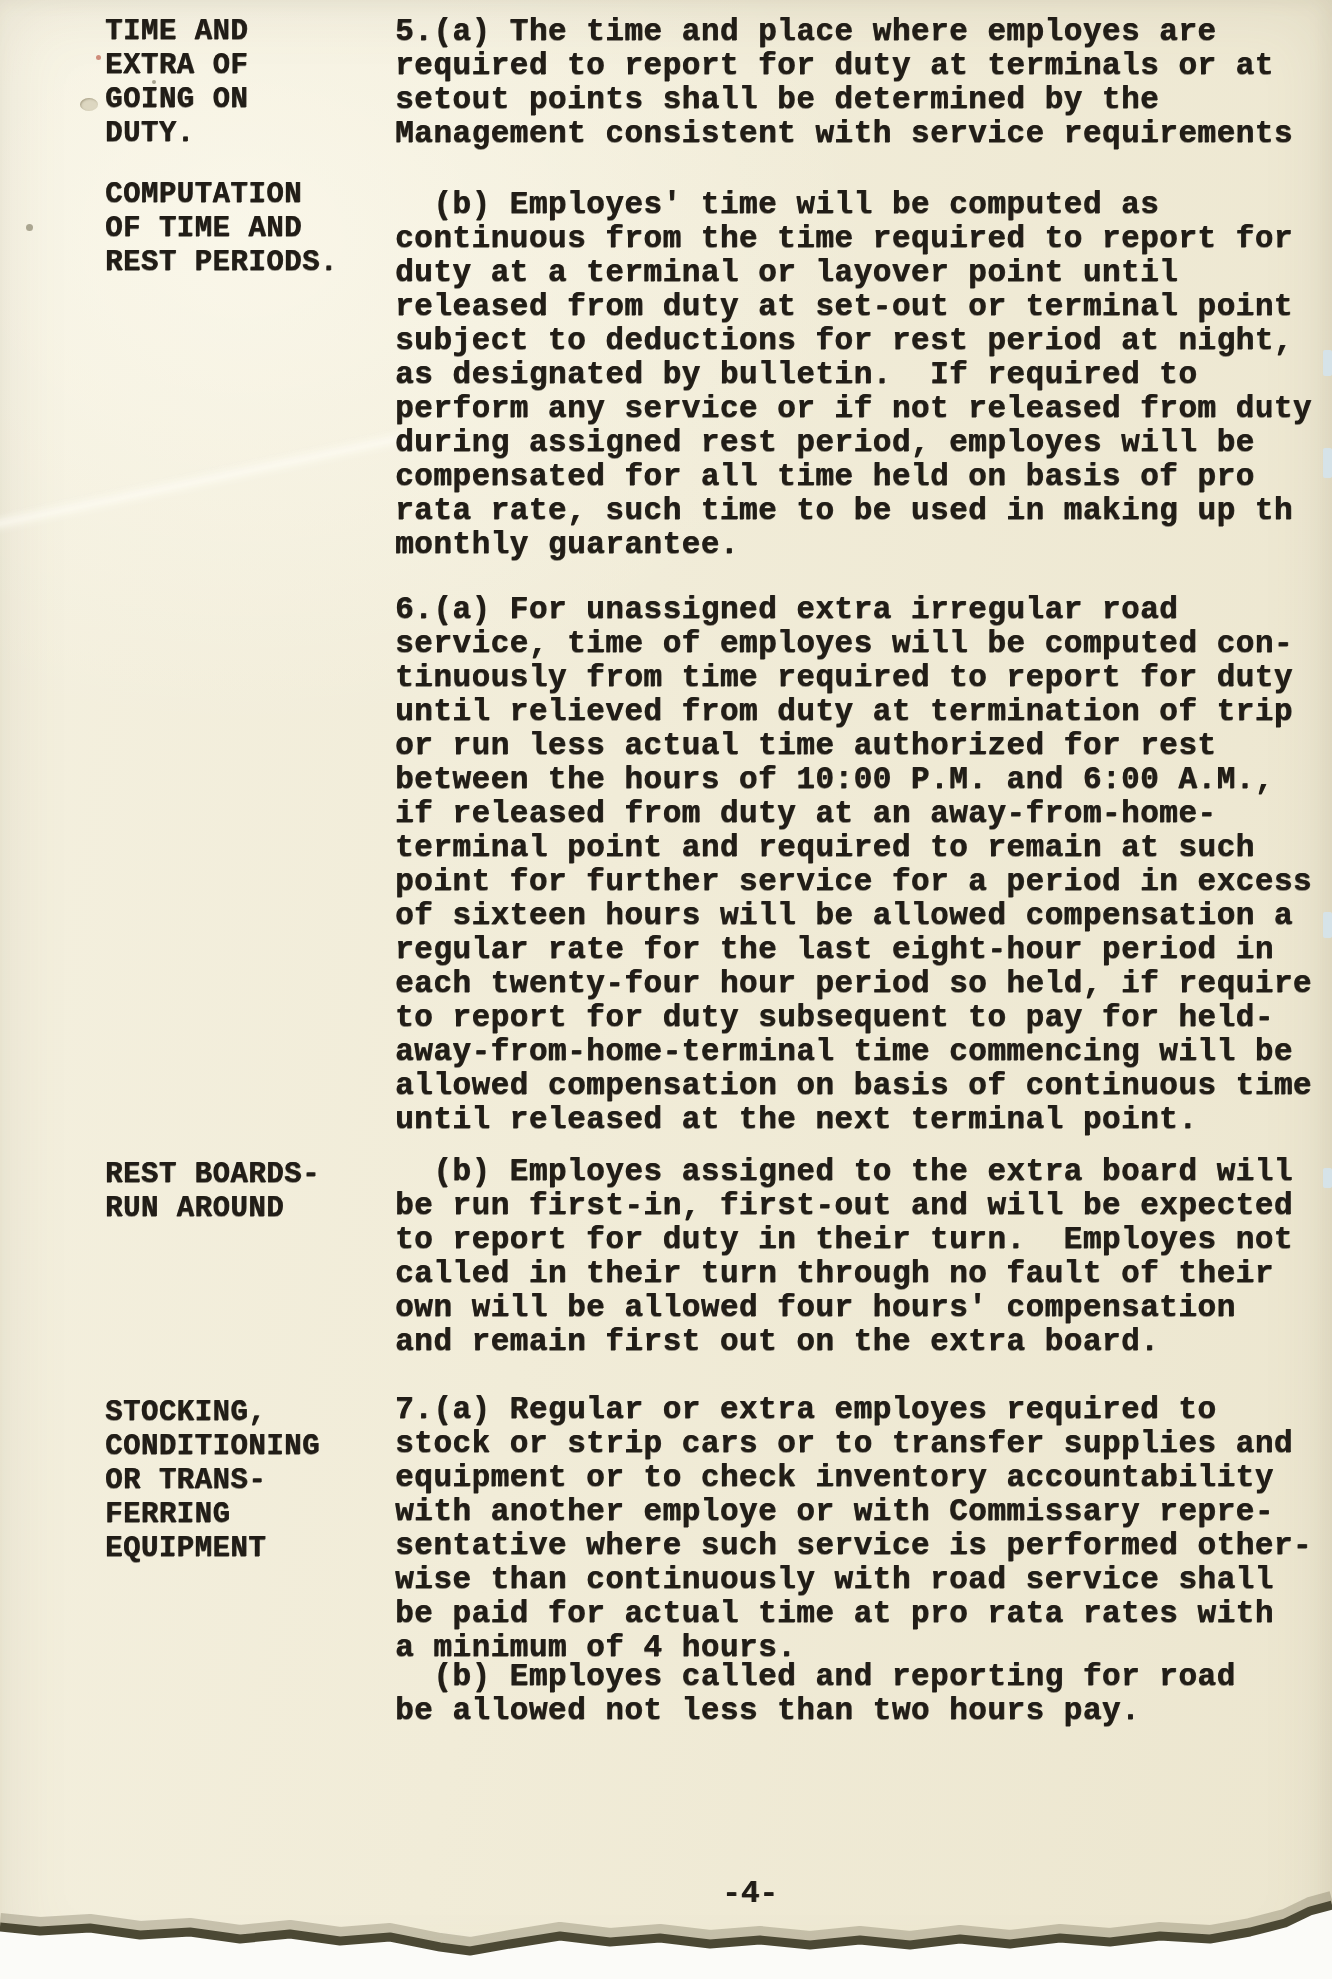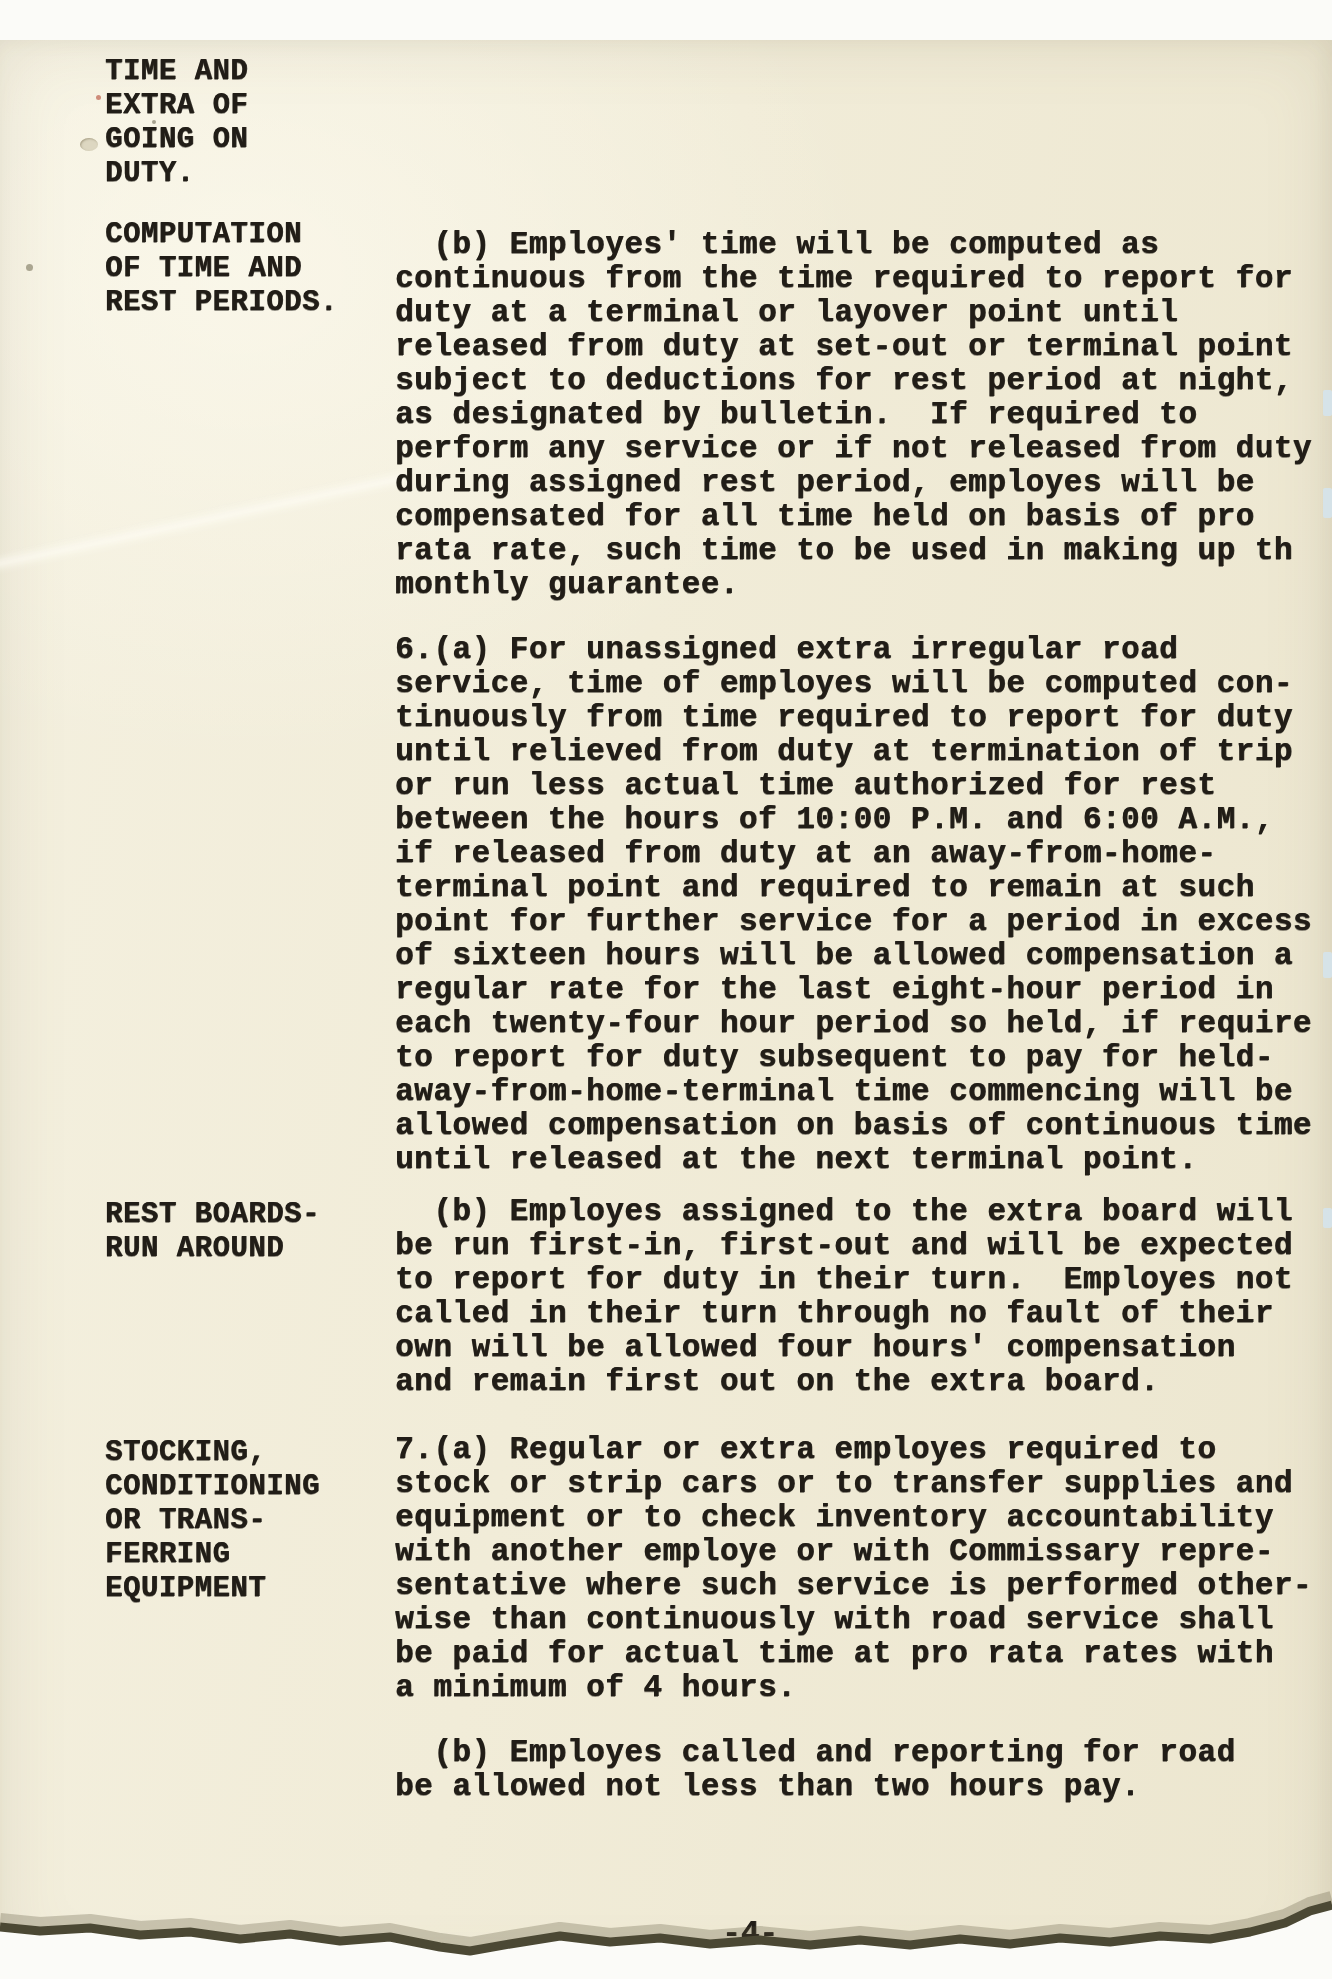--- a/index.html
+++ b/index.html
@@ -14,7 +14,6 @@
       radial-gradient(ellipse 900px 700px at 18% 12%, rgba(255,253,243,.55), rgba(255,253,243,0) 70%),
       linear-gradient(100deg,#f4f0df 0%,#f1ecd8 45%,#ece6cf 100%);
     box-shadow: inset 0 0 70px rgba(125,115,82,.14), inset -6px 0 18px rgba(140,130,95,.10);
-    margin-top: 40px;
   }
   .col{
     position:absolute;white-space:pre;font-weight:bold;color:#211d17;

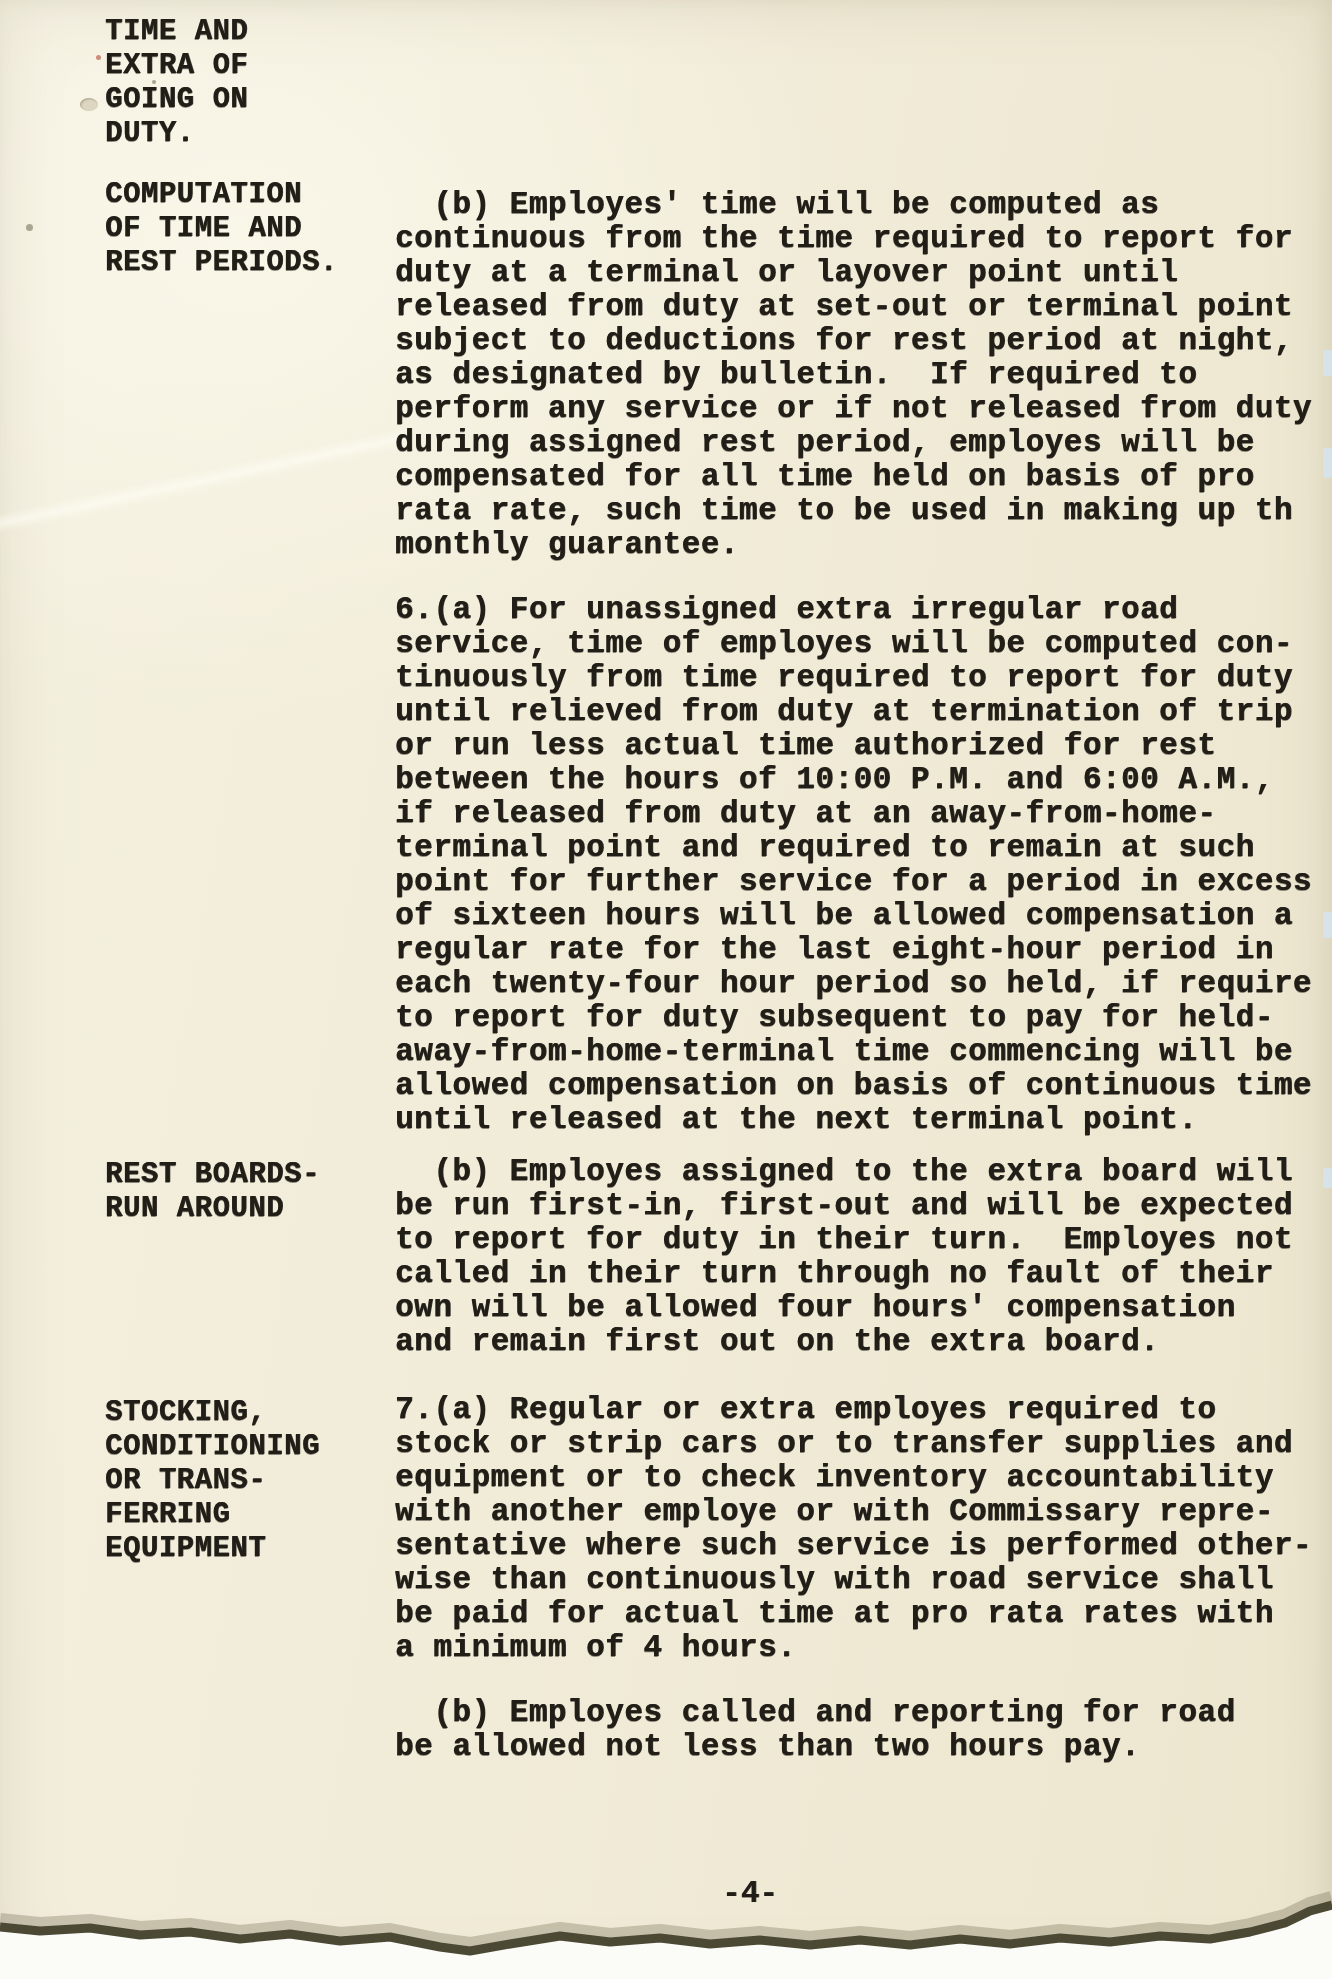--- a/index.html
+++ b/index.html
@@ -53,6 +53,7 @@
     <div class="fold-crease"></div>
 
     <div class="col heading" style="left:105px;top:15px"><div class="ln">TIME AND</div><div class="ln">EXTRA OF</div><div class="ln">GOING ON</div><div class="ln">DUTY.</div></div>
+    <div class="col body" style="left:395px;top:15px"><div class="ln">5.(a) The time and place where employes are</div><div class="ln">required to report for duty at terminals or at</div><div class="ln">setout points shall be determined by the</div><div class="ln">Management consistent with service requirements</div></div>
 
     <div class="col heading" style="left:105px;top:178px"><div class="ln">COMPUTATION</div><div class="ln">OF TIME AND</div><div class="ln">REST PERIODS.</div></div>
     <div class="col body" style="left:395px;top:188px"><div class="ln">  (b) Employes' time will be computed as</div><div class="ln">continuous from the time required to report for</div><div class="ln">duty at a terminal or layover point until</div><div class="ln">released from duty at set-out or terminal point</div><div class="ln">subject to deductions for rest period at night,</div><div class="ln">as designated by bulletin.  If required to</div><div class="ln">perform any service or if not released from duty</div><div class="ln">during assigned rest period, employes will be</div><div class="ln">compensated for all time held on basis of pro</div><div class="ln">rata rate, such time to be used in making up th</div><div class="ln">monthly guarantee.</div></div>

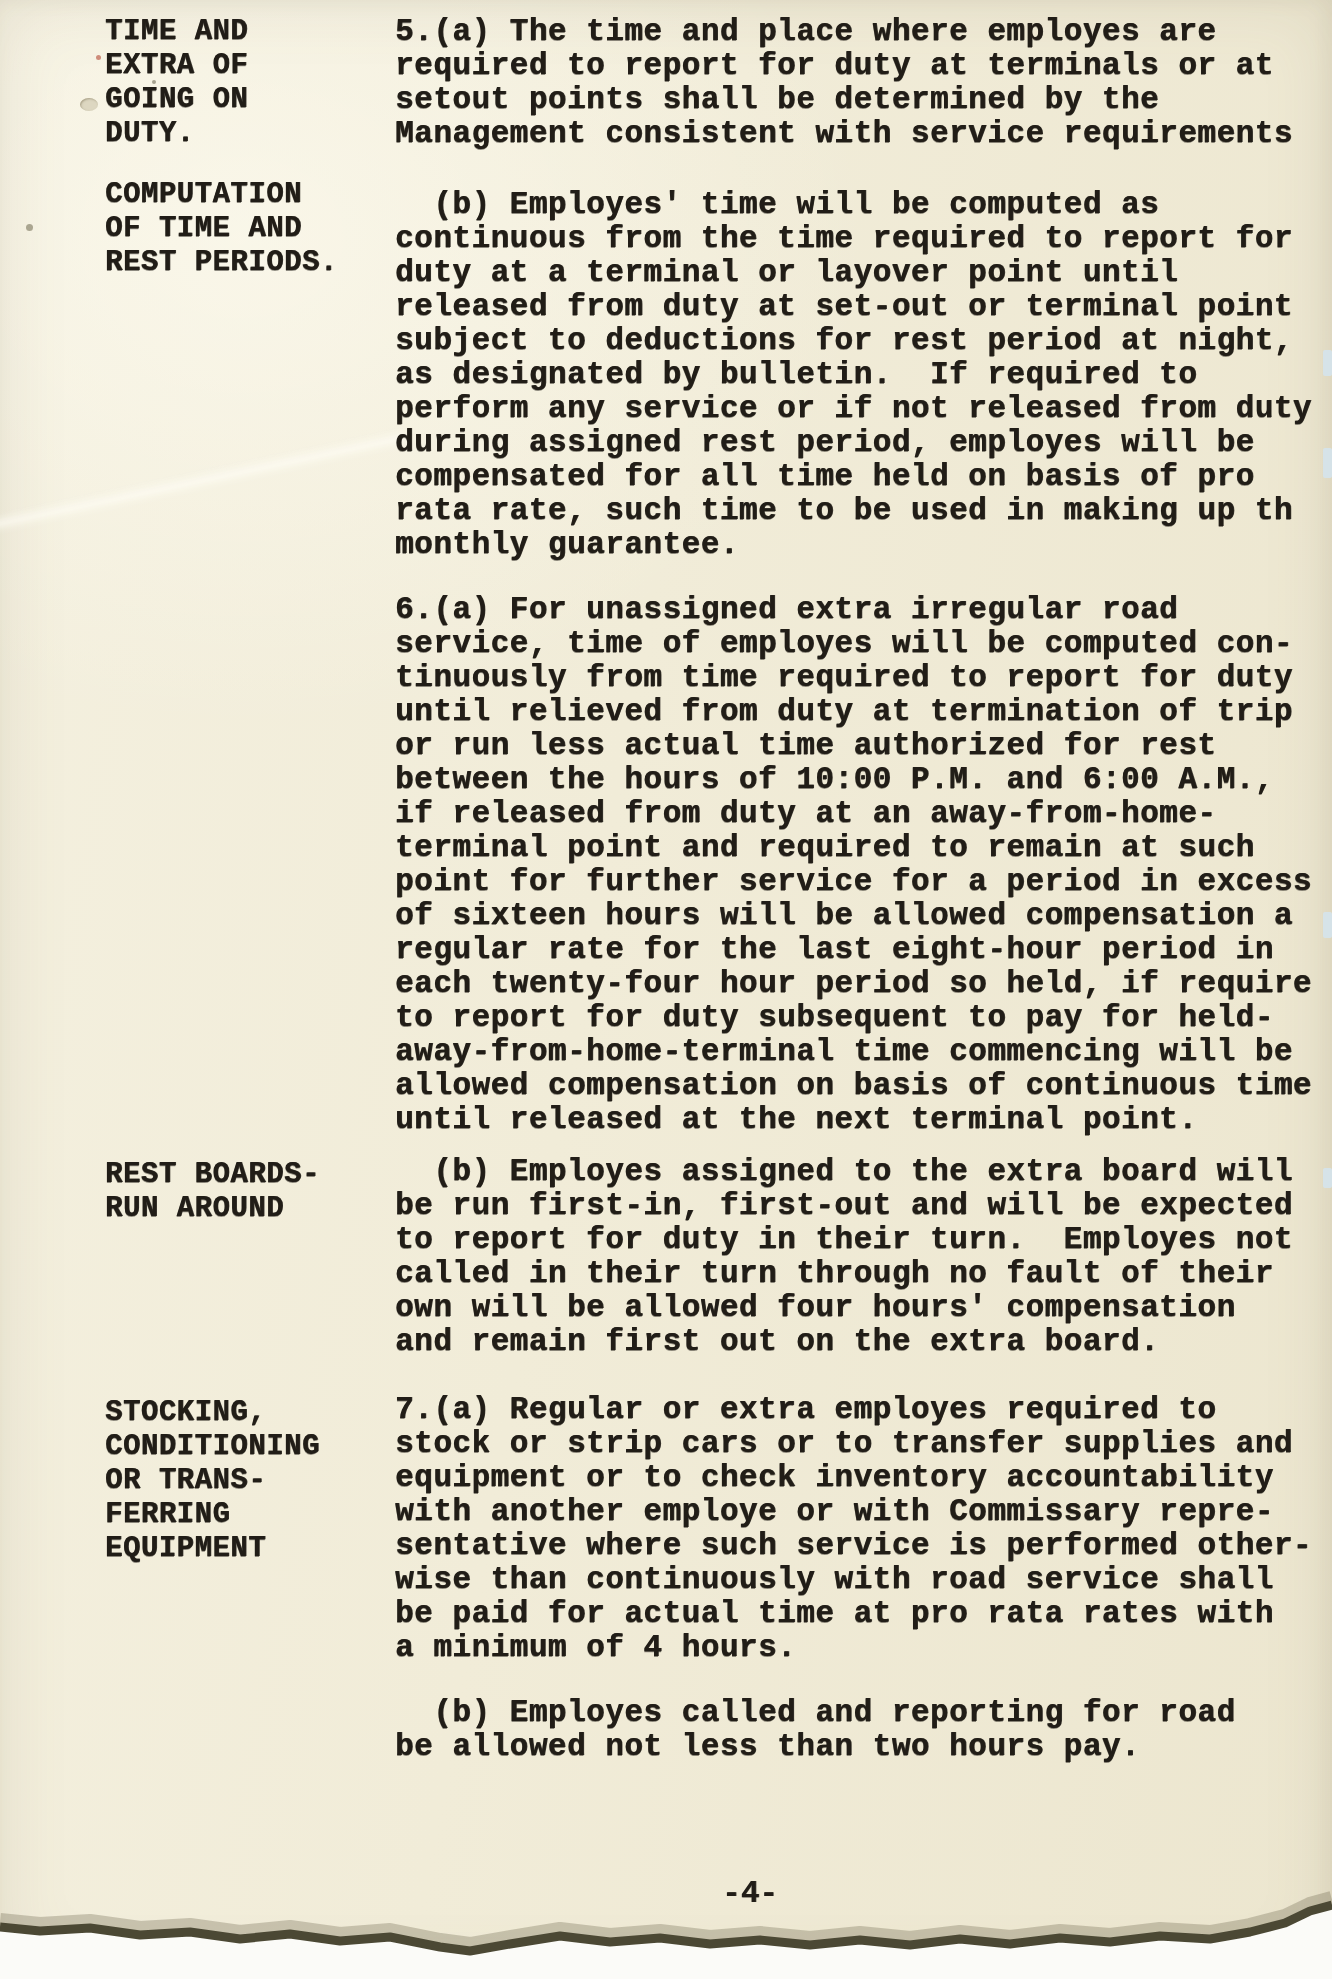--- a/index.html
+++ b/index.html
@@ -66,7 +66,7 @@
     <div class="col heading" style="left:105px;top:1396px"><div class="ln">STOCKING,</div><div class="ln">CONDITIONING</div><div class="ln">OR TRANS-</div><div class="ln">FERRING</div><div class="ln">EQUIPMENT</div></div>
     <div class="col body" style="left:395px;top:1393px"><div class="ln">7.(a) Regular or extra employes required to</div><div class="ln">stock or strip cars or to transfer supplies and</div><div class="ln">equipment or to check inventory accountability</div><div class="ln">with another employe or with Commissary repre-</div><div class="ln">sentative where such service is performed other-</div><div class="ln">wise than continuously with road service shall</div><div class="ln">be paid for actual time at pro rata rates with</div><div class="ln">a minimum of 4 hours.</div></div>
 
-    <div class="col body" style="left:395px;top:1696px"><div class="ln">  (b) Employes called and reporting for road</div><div class="ln">be allowed not less than two hours pay.</div></div>
+    <div class="col body" style="left:395px;top:1660px"><div class="ln">  (b) Employes called and reporting for road</div><div class="ln">be allowed not less than two hours pay.</div></div>
 
     <div class="page-number">-4-</div>
 

